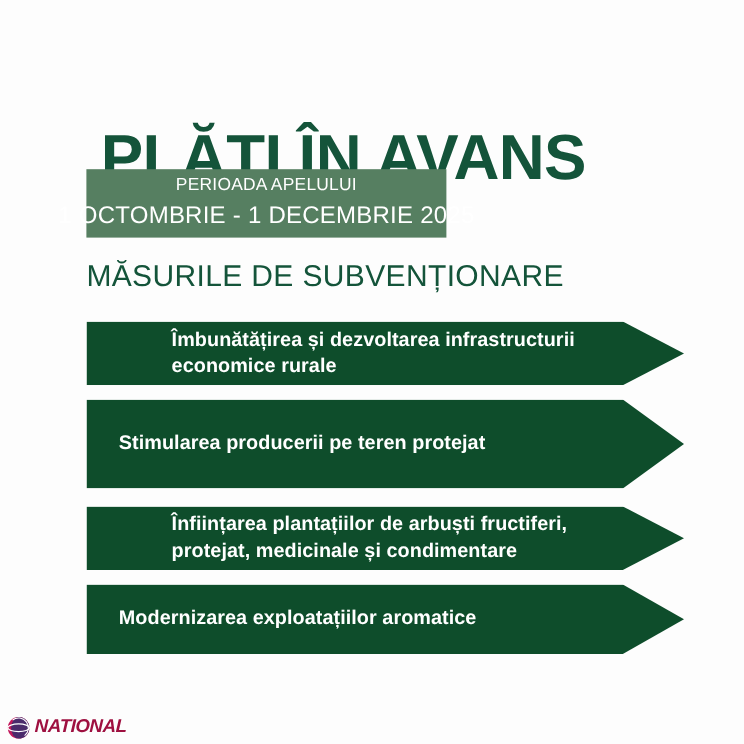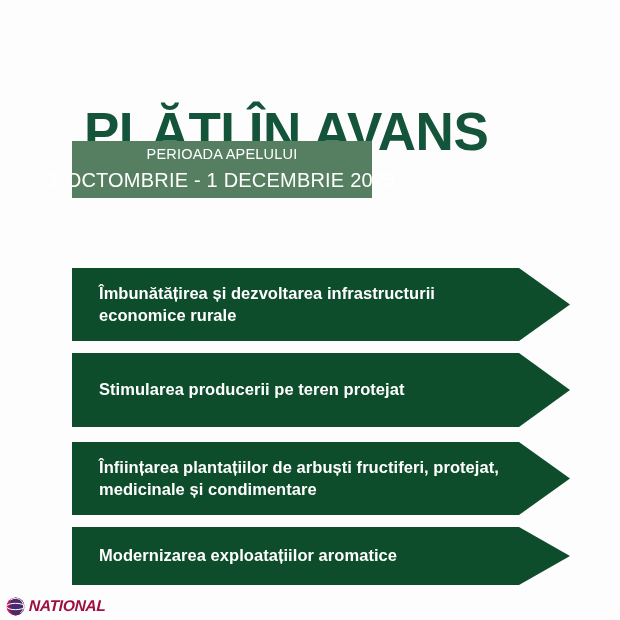--- a/index.html
+++ b/index.html
@@ -143,6 +143,7 @@
     <div class="period-line line2">1 OCTOMBRIE - 1 DECEMBRIE 2025</div>
   </div>
 
+  <div class="section-subtitle">MĂSURILE DE SUBVENȚIONARE</div>
 
   <div class="measures">
 

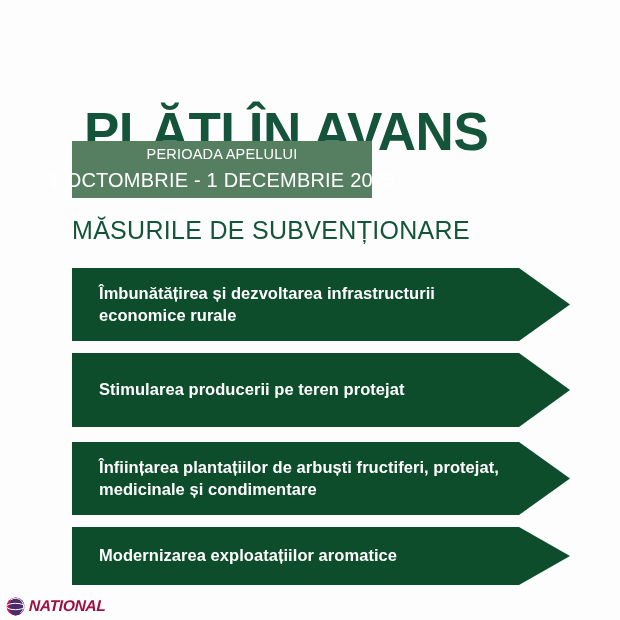--- a/index.html
+++ b/index.html
@@ -90,7 +90,7 @@
     -webkit-clip-path: polygon(0 0, 447px 0, 498px 50%, 447px 100%, 0 100%);
     clip-path: polygon(0 0, 447px 0, 498px 50%, 447px 100%, 0 100%);
   }
-  .measure-arrow.h-tall  { height: 73px; margin-bottom: 12px; }
+  .measure-arrow.h-tall  { height: 53px; margin-bottom: 12px; padding-left: 44px; }
   .measure-arrow.h-short { height: 74px; margin-bottom: 15px; }
   .measure-arrow.h-last  { height: 58px; margin-bottom: 0; }
 

